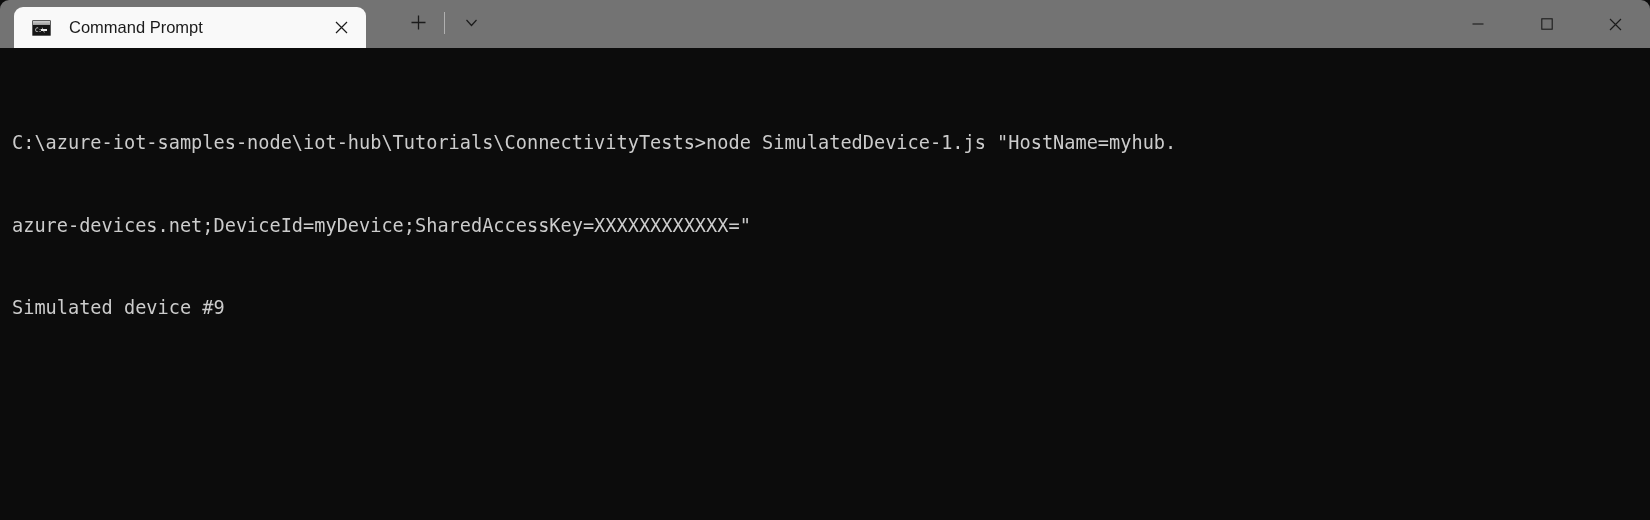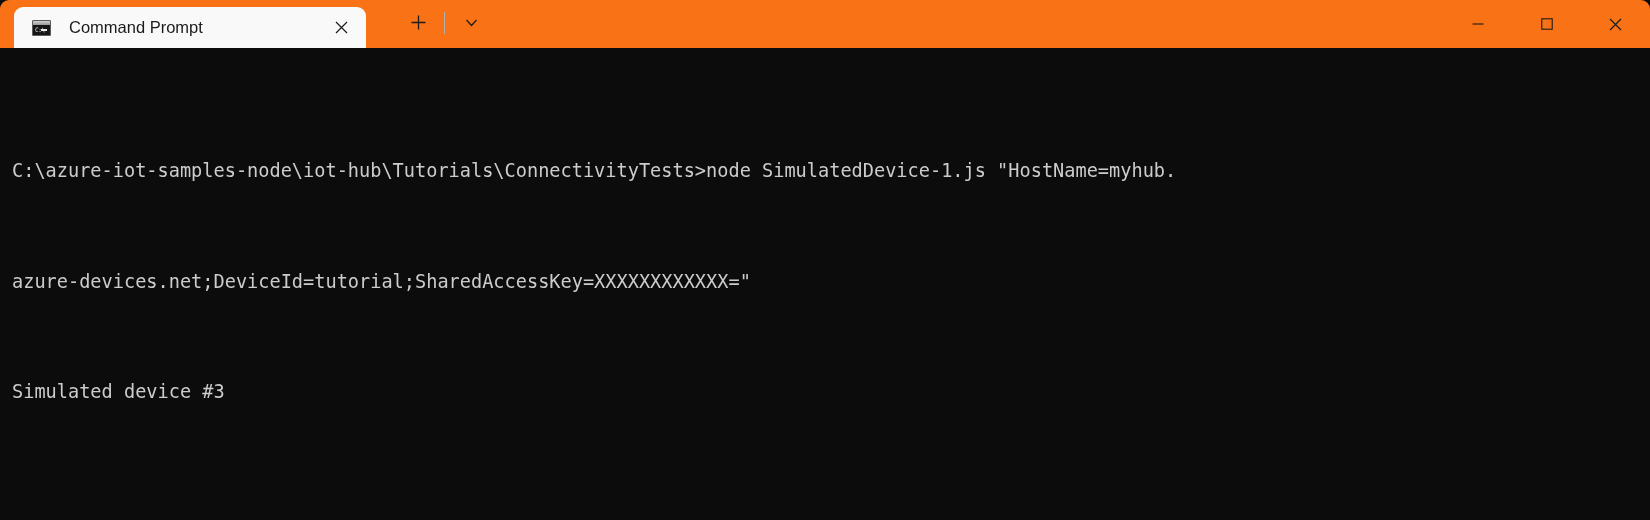--- a/index.html
+++ b/index.html
@@ -26,7 +26,7 @@
   .titlebar {
     height: 48px;
     min-height: 48px;
-    background: #f97316;
+    background: #737373;
     display: flex;
     align-items: flex-end;
     position: relative;

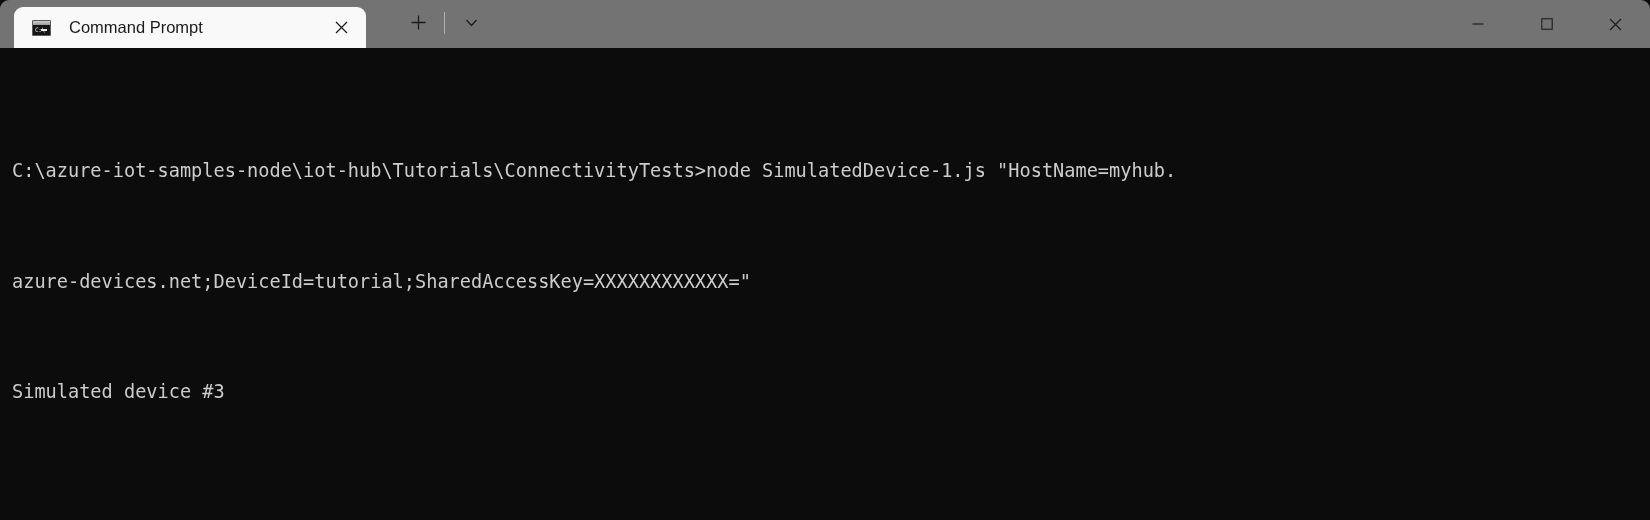--- a/index.html
+++ b/index.html
@@ -170,7 +170,7 @@
     white-space: pre;
     letter-spacing: 0px;
   }
-  .term-line { height: 27.5px; white-space: pre; margin-top: 28px; }
+  .term-line { height: 27.5px; white-space: pre; }
   .term-line.blank { color: transparent; }
 </style>
 </head>

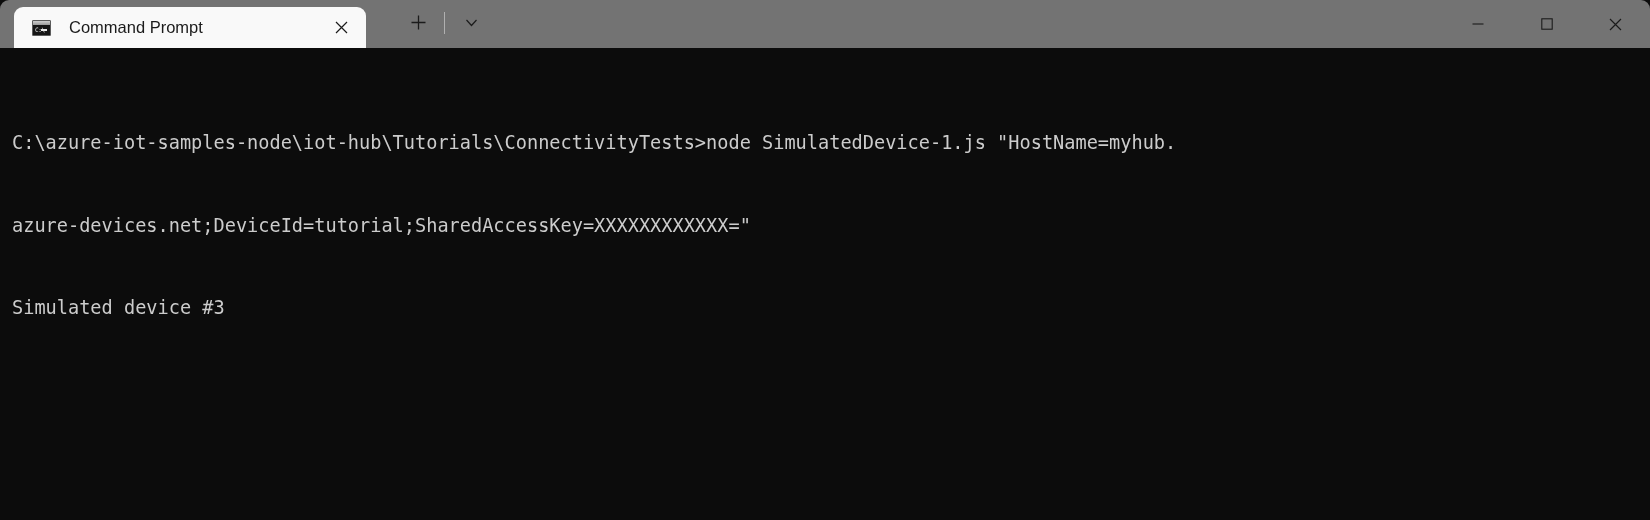--- a/index.html
+++ b/index.html
@@ -234,7 +234,7 @@
   <div class="terminal">
     <div class="term-text">
       <div class="term-line">C:\azure-iot-samples-node\iot-hub\Tutorials\ConnectivityTests&gt;node SimulatedDevice-1.js "HostName=myhub.</div>
-      <div class="term-line">azure-devices.net;DeviceId=tutorial;SharedAccessKey=XXXXXXXXXXXX="</div>
+      <div class="term-line">azure-devices.net;DeviceId=myDevice;SharedAccessKey=XXXXXXXXXXXX="</div>
       <div class="term-line">Simulated device #3</div>
       <div class="term-line blank"></div>
       

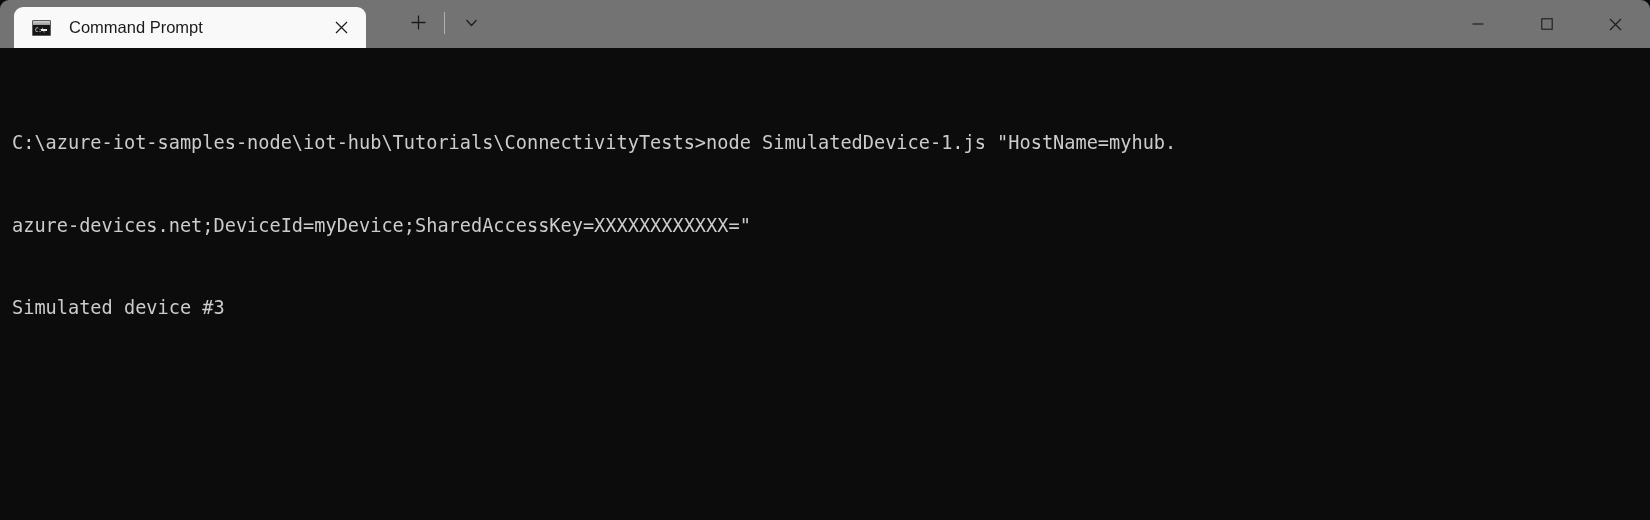--- a/index.html
+++ b/index.html
@@ -235,7 +235,7 @@
     <div class="term-text">
       <div class="term-line">C:\azure-iot-samples-node\iot-hub\Tutorials\ConnectivityTests&gt;node SimulatedDevice-1.js "HostName=myhub.</div>
       <div class="term-line">azure-devices.net;DeviceId=myDevice;SharedAccessKey=XXXXXXXXXXXX="</div>
-      <div class="term-line">Simulated device #3</div>
+      <div class="term-line">Simulated device #9</div>
       <div class="term-line blank"></div>
       
       

